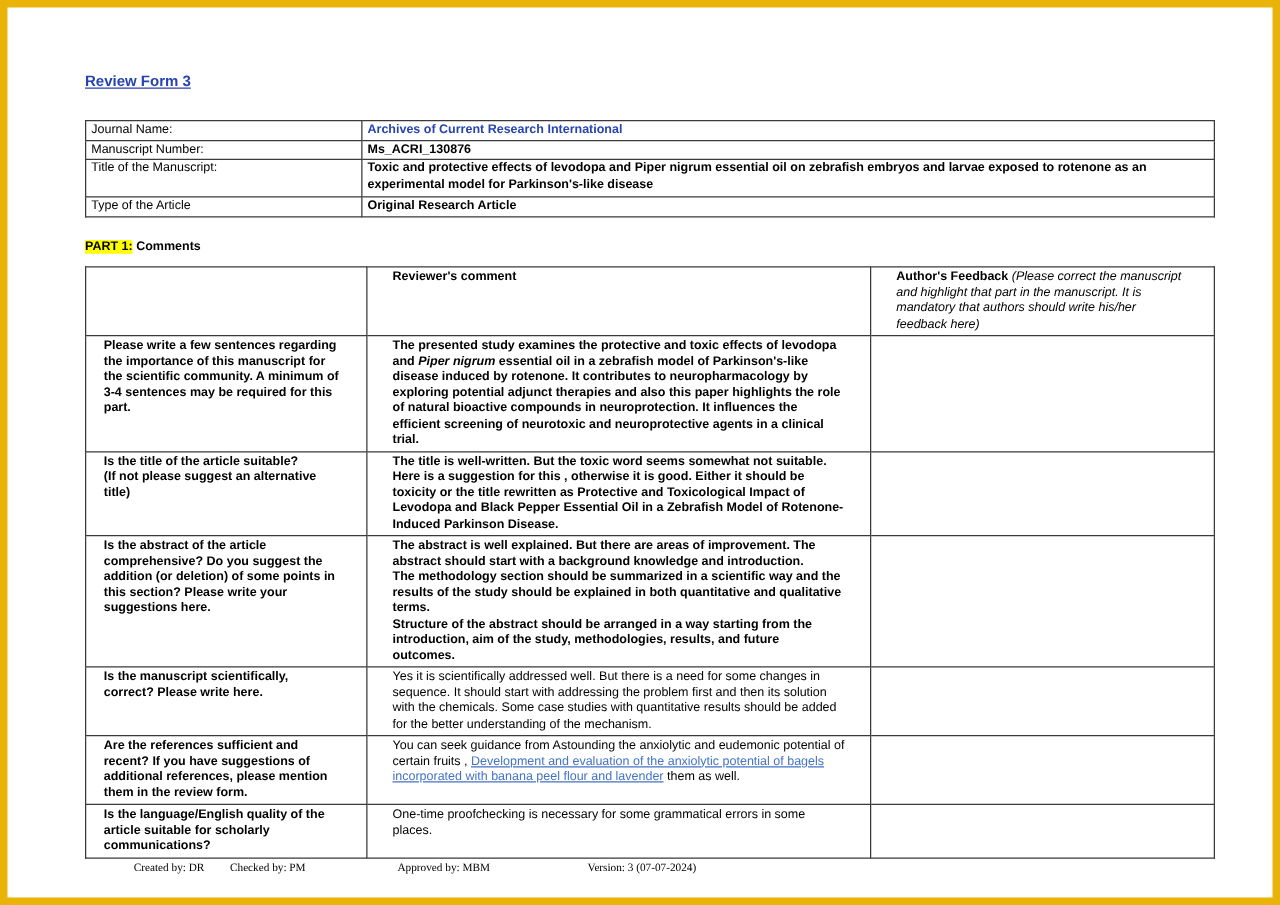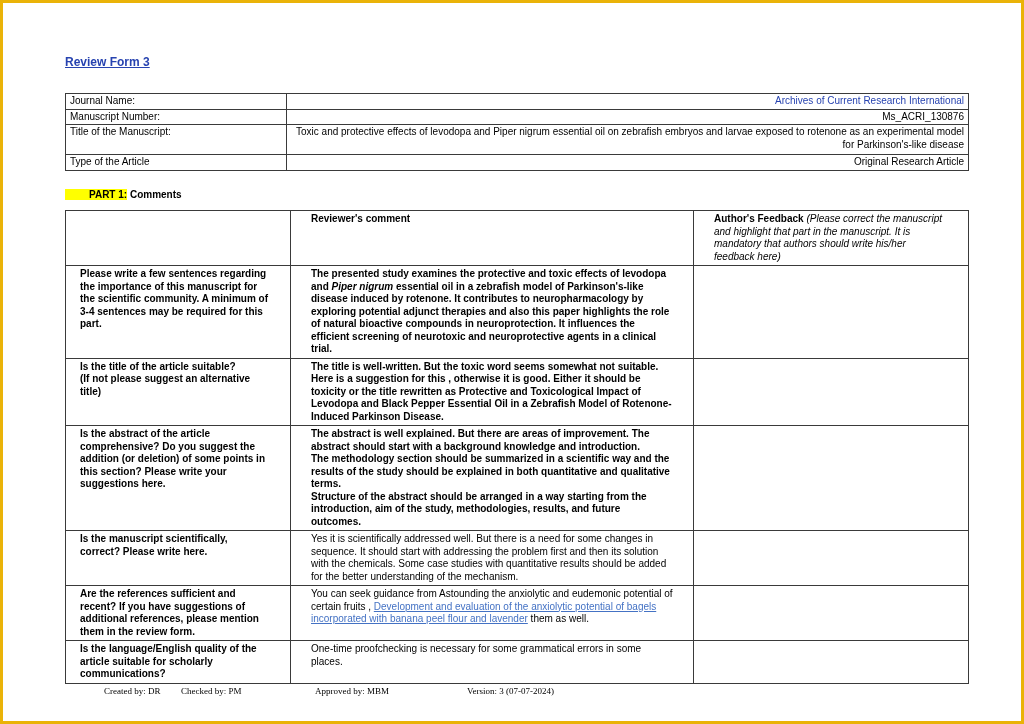--- a/index.html
+++ b/index.html
@@ -6,7 +6,7 @@
   .page {
     position:relative; width:1024px; height:724px; background:#ffffff;
     font-family:"Liberation Sans", sans-serif; color:#000;
-    box-sizing:border-box; border:3px solid #eab308; overflow:hidden;
+    box-sizing:border-box; border:6px solid #eab308; overflow:hidden;
   }
   .doc-title {
     position:absolute; left:62px; top:52px;

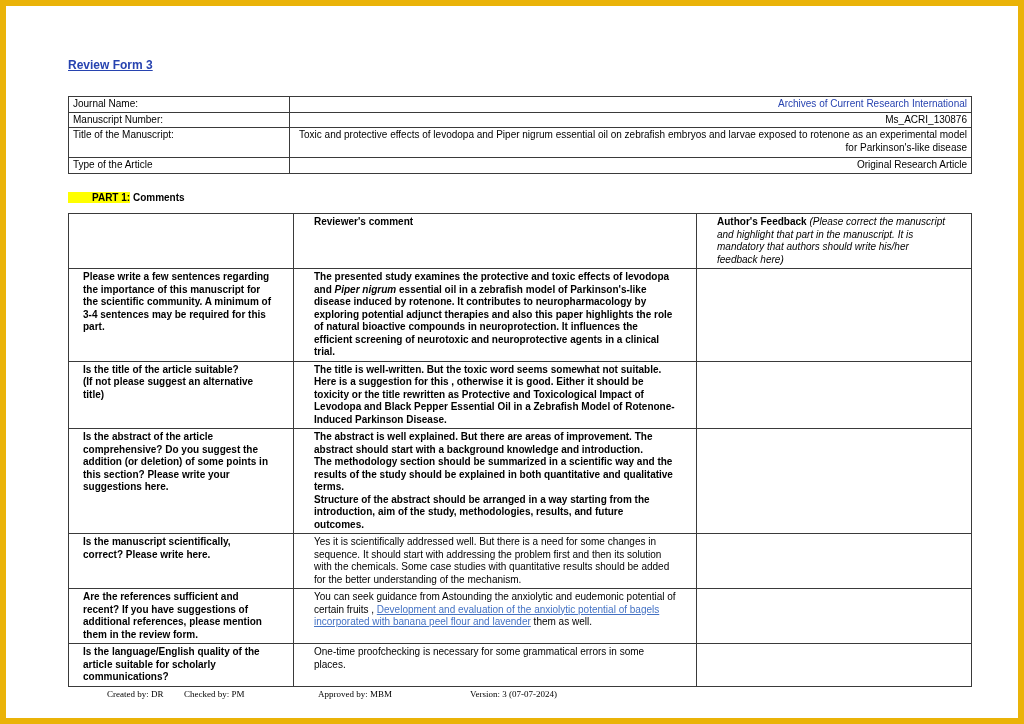--- a/index.html
+++ b/index.html
@@ -17,7 +17,7 @@
 
   .info-table { position:absolute; left:62px; top:90px; width:903px; }
   .info-table .label { font-weight:normal; }
-  .info-table .value { font-weight:normal;text-align:right; }
+  .info-table .value { font-weight:bold; }
   .info-table .journal { color:#2743B0; }
 
   .part1 { position:absolute; left:62px; top:186px; font-size:10px; font-weight:bold; }

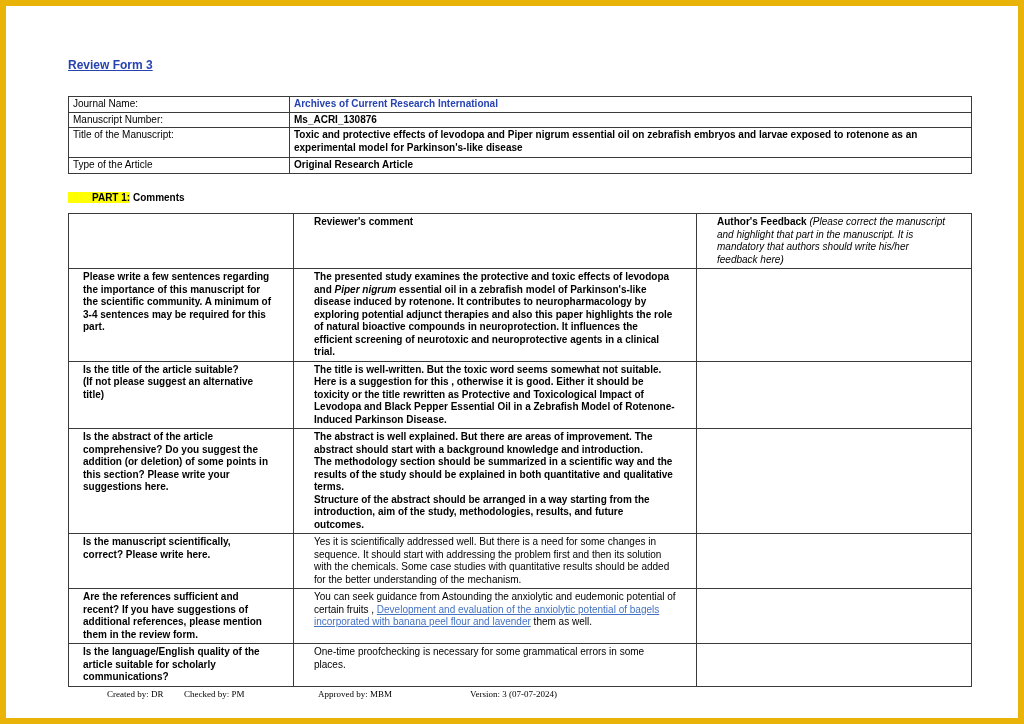--- a/index.html
+++ b/index.html
@@ -21,7 +21,7 @@
   .info-table .journal { color:#2743B0; }
 
   .part1 { position:absolute; left:62px; top:186px; font-size:10px; font-weight:bold; }
-  .part1 .hl { background:#FFFF00;padding-left:24px; }
+  .part1 .hl { background:#FFFF00; }
 
   .review-table { position:absolute; left:62px; top:207px; width:903px; }
   .review-table td { padding:2px 20px; }

